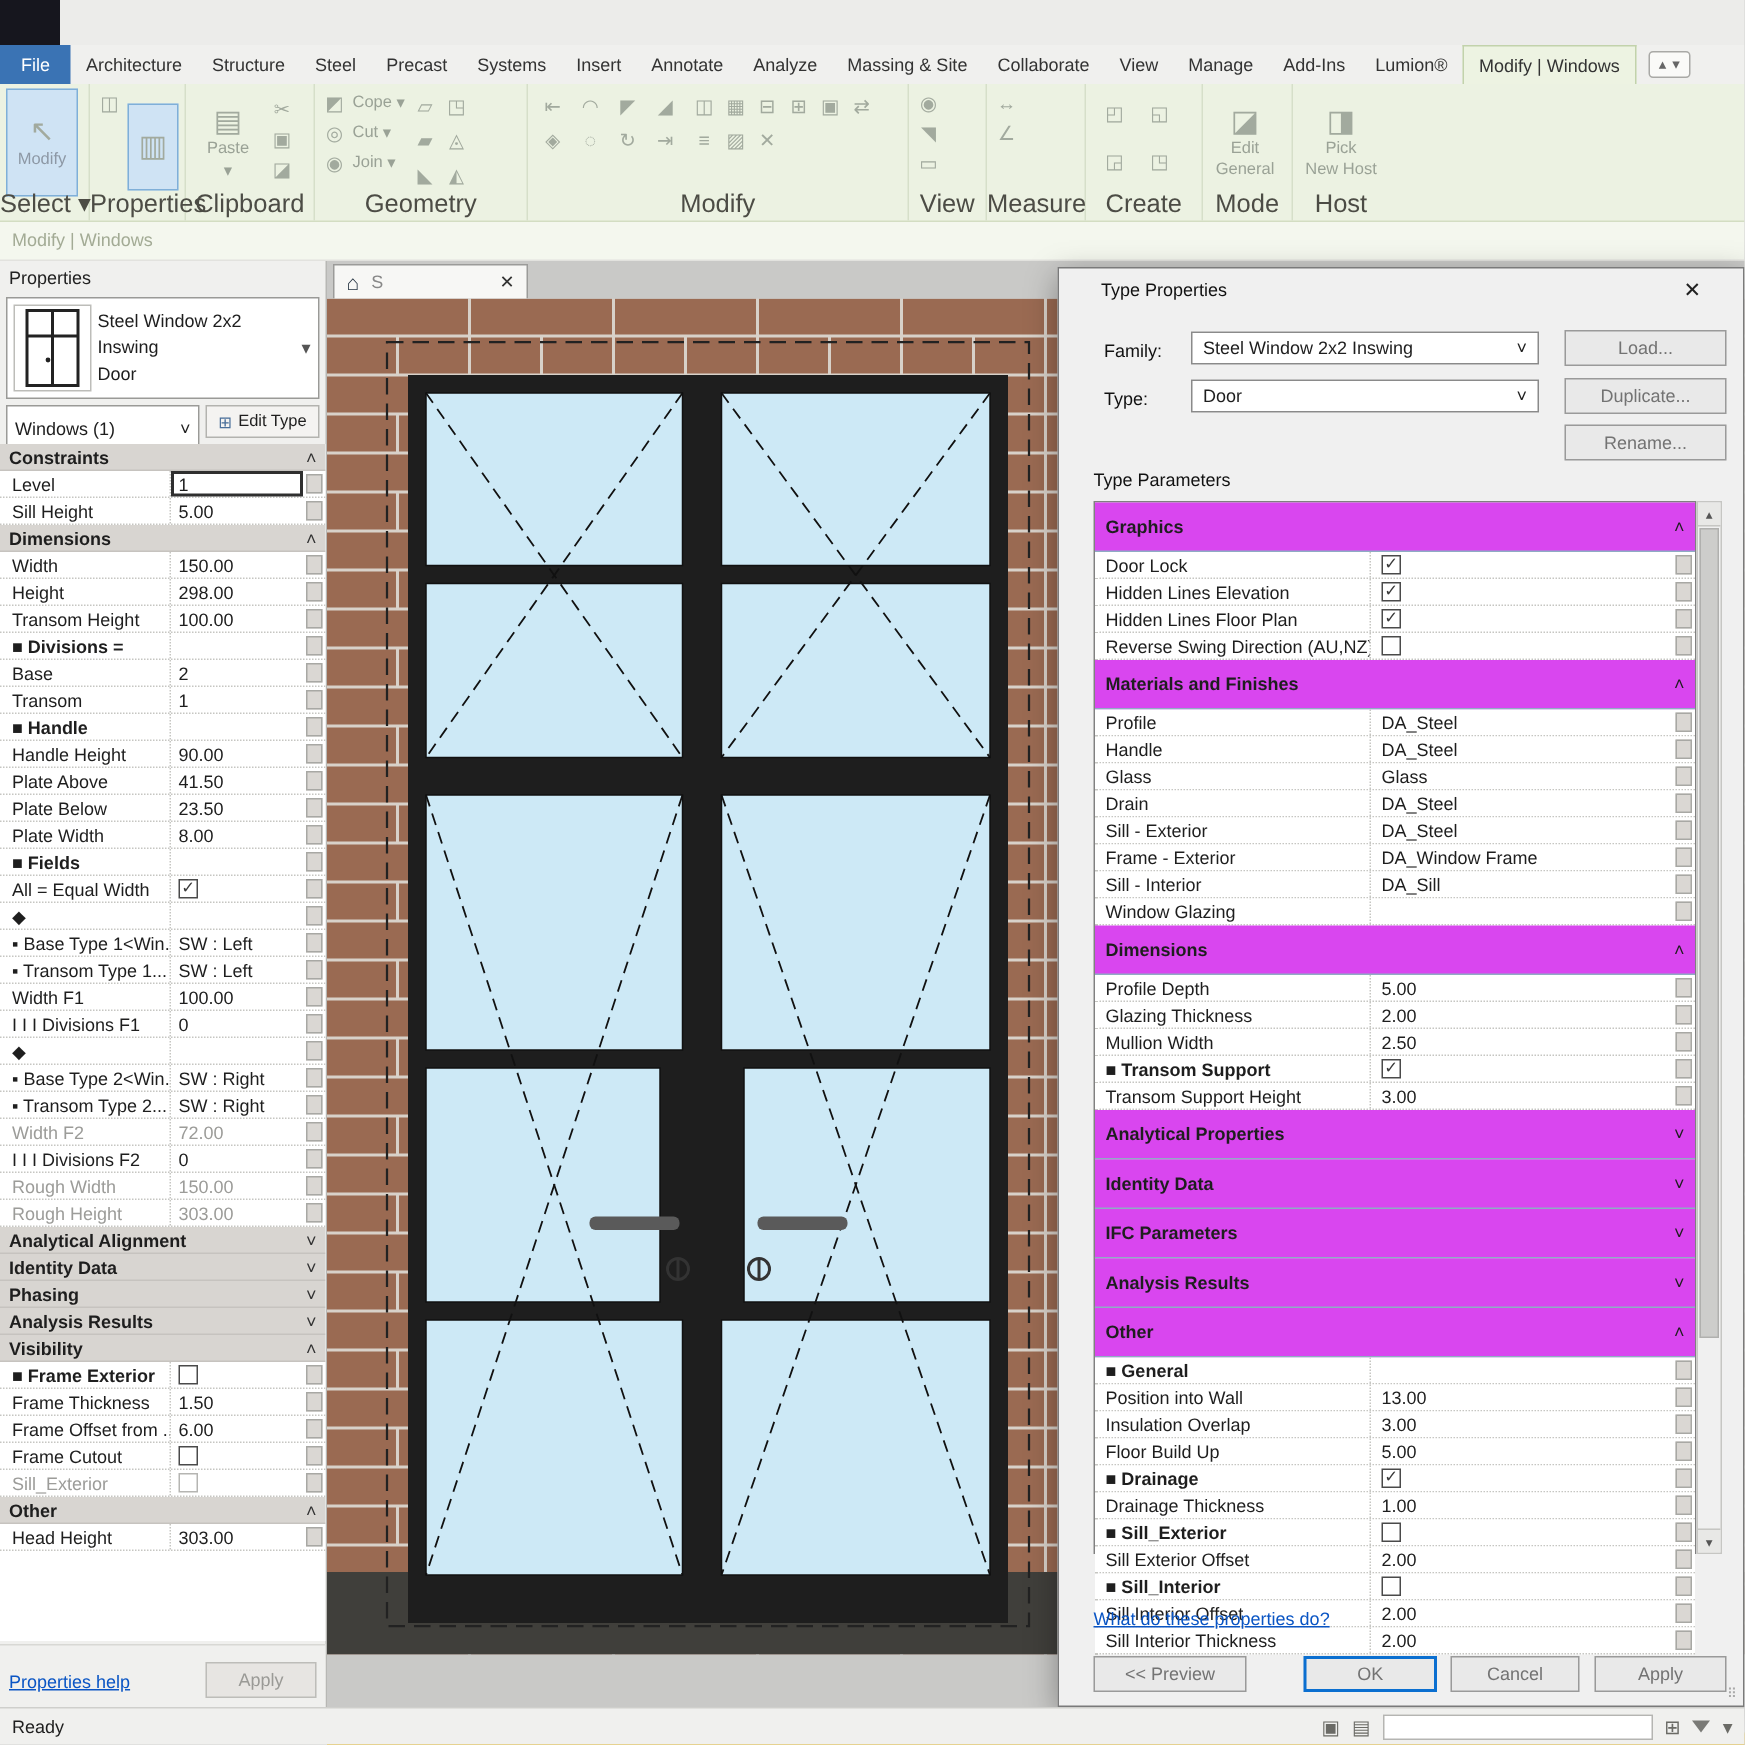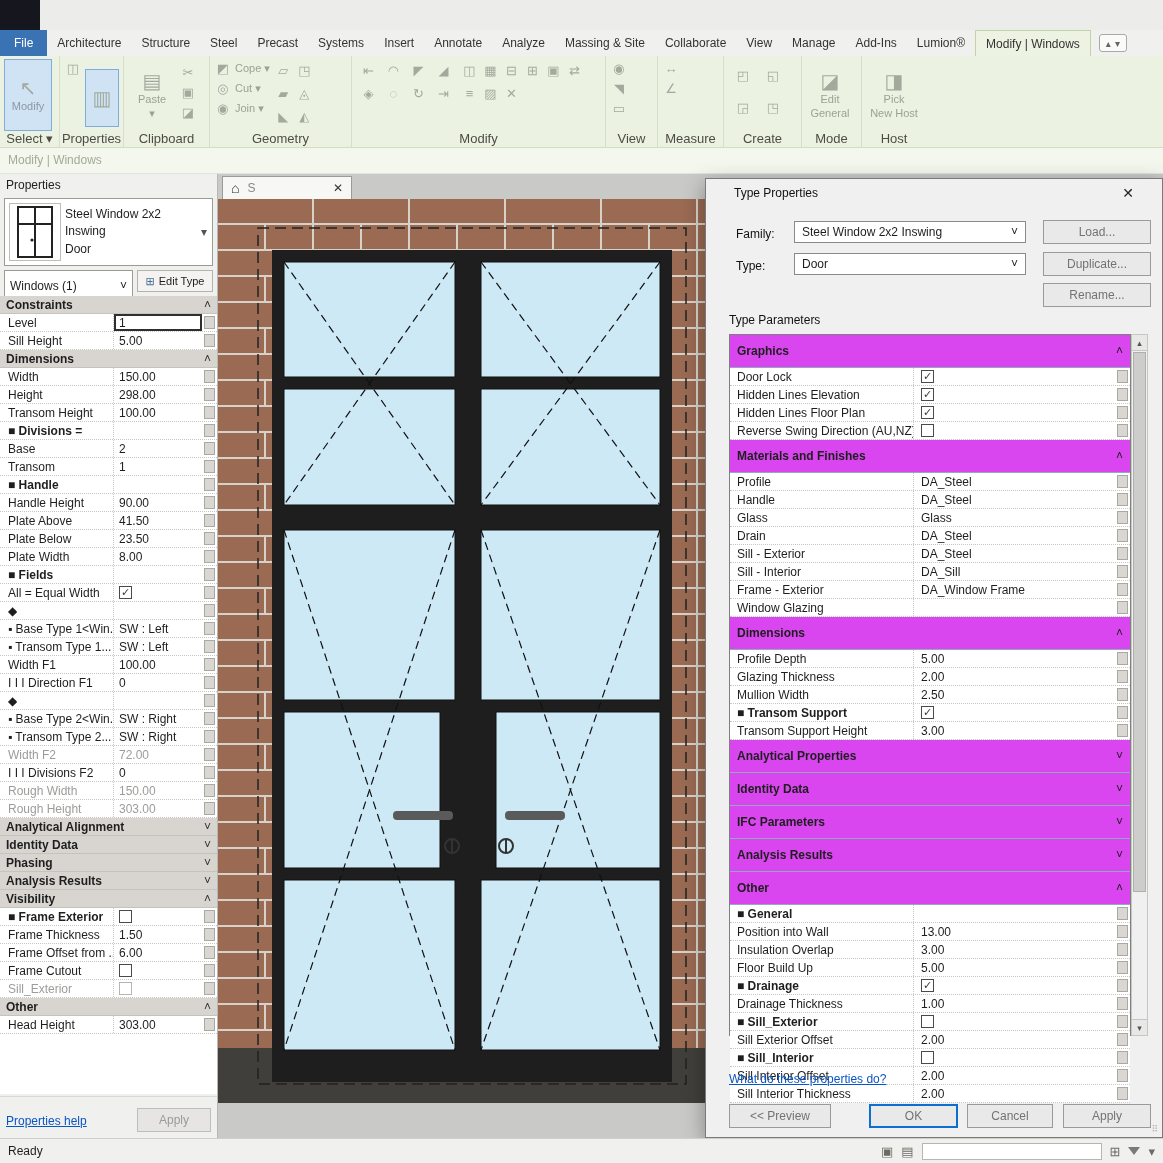--- a/index.html
+++ b/index.html
@@ -19,7 +19,7 @@
   
   .ribbon{position:absolute;top:56px;left:0;right:0;height:92px;background:#ecf2e2;border-bottom:1px solid #d3ddc2;display:flex}
   .rpanel{position:relative;border-right:1px solid #d6dfc9;height:100%;padding:3px 4px 16px 4px}
-  .plabel{position:absolute;bottom:1px;left:0;right:0;text-align:center;font-size:13px;color:#4c4c45;white-space:nowrap}
+  .plabel{position:absolute;bottom:1px;left:0;right:0;text-align:center;font-size:17px;color:#4c4c45;white-space:nowrap}
   .pbody{display:flex;gap:3px;align-items:flex-start;height:100%}
   .bigbtn{width:48px;height:72px;display:flex;flex-direction:column;align-items:center;justify-content:center;gap:2px;color:#9aa296;font-size:11px;text-align:center;border:1px solid transparent}
   .bigbtn .bg{font-size:20px;line-height:1;color:#a2aa9e}

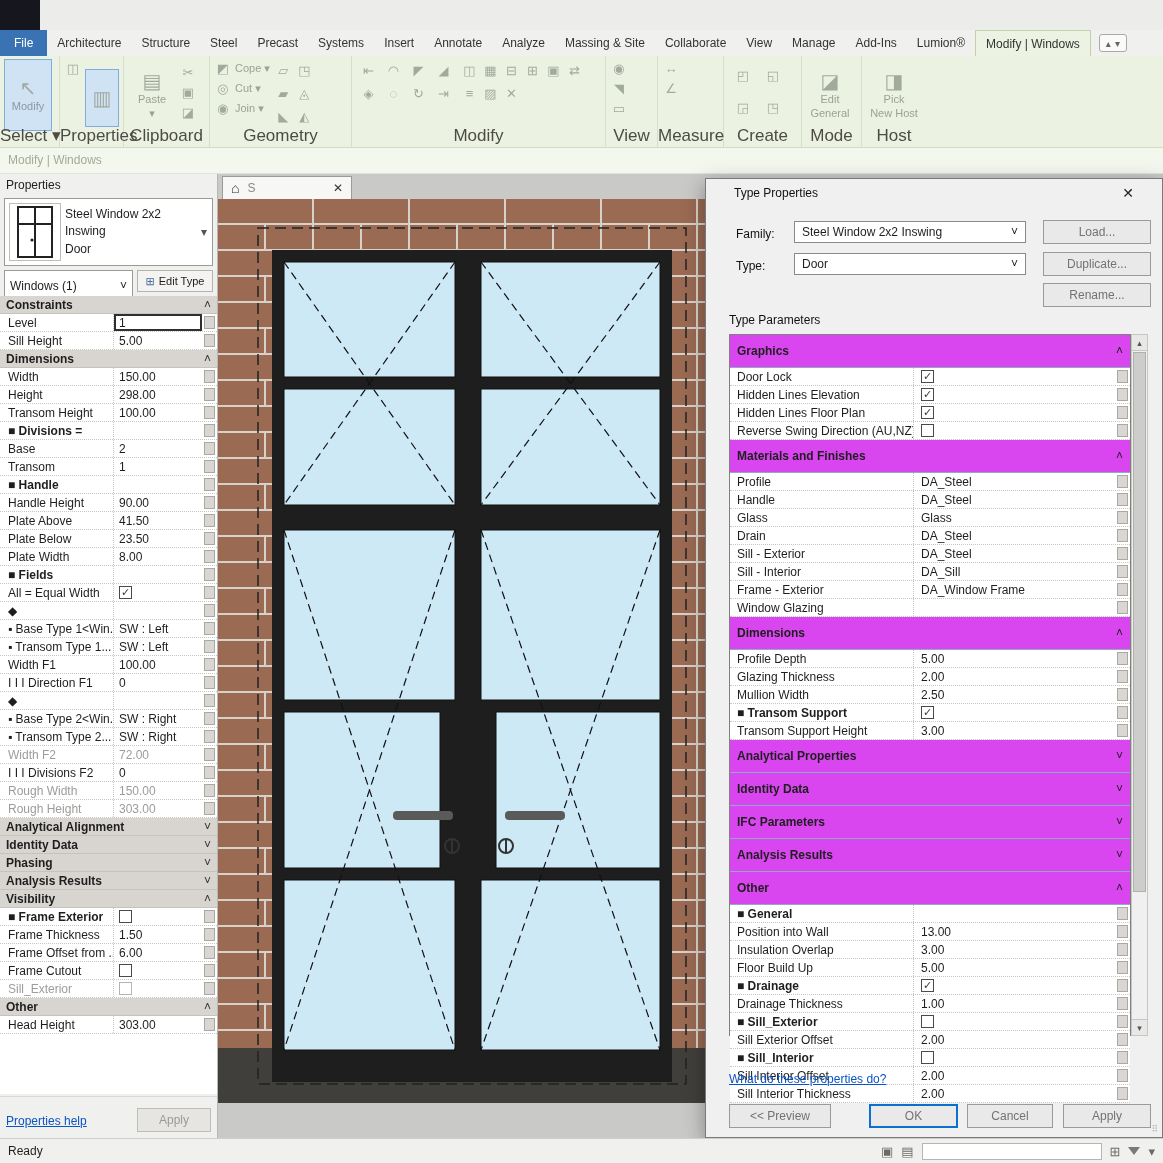--- a/index.html
+++ b/index.html
@@ -686,13 +686,13 @@
             <div class="assoc"></div>
           </div>
           <div class="drow">
+            <span class="dlab">Frame - Exterior</span>
+            <div class="dval">DA_Window Frame</div>
+            <div class="assoc"></div>
+          </div>
+          <div class="drow">
             <span class="dlab">Sill - Interior</span>
             <div class="dval">DA_Sill</div>
-            <div class="assoc"></div>
-          </div>
-          <div class="drow">
-            <span class="dlab">Frame - Exterior</span>
-            <div class="dval">DA_Window Frame</div>
             <div class="assoc"></div>
           </div>
           <div class="drow">

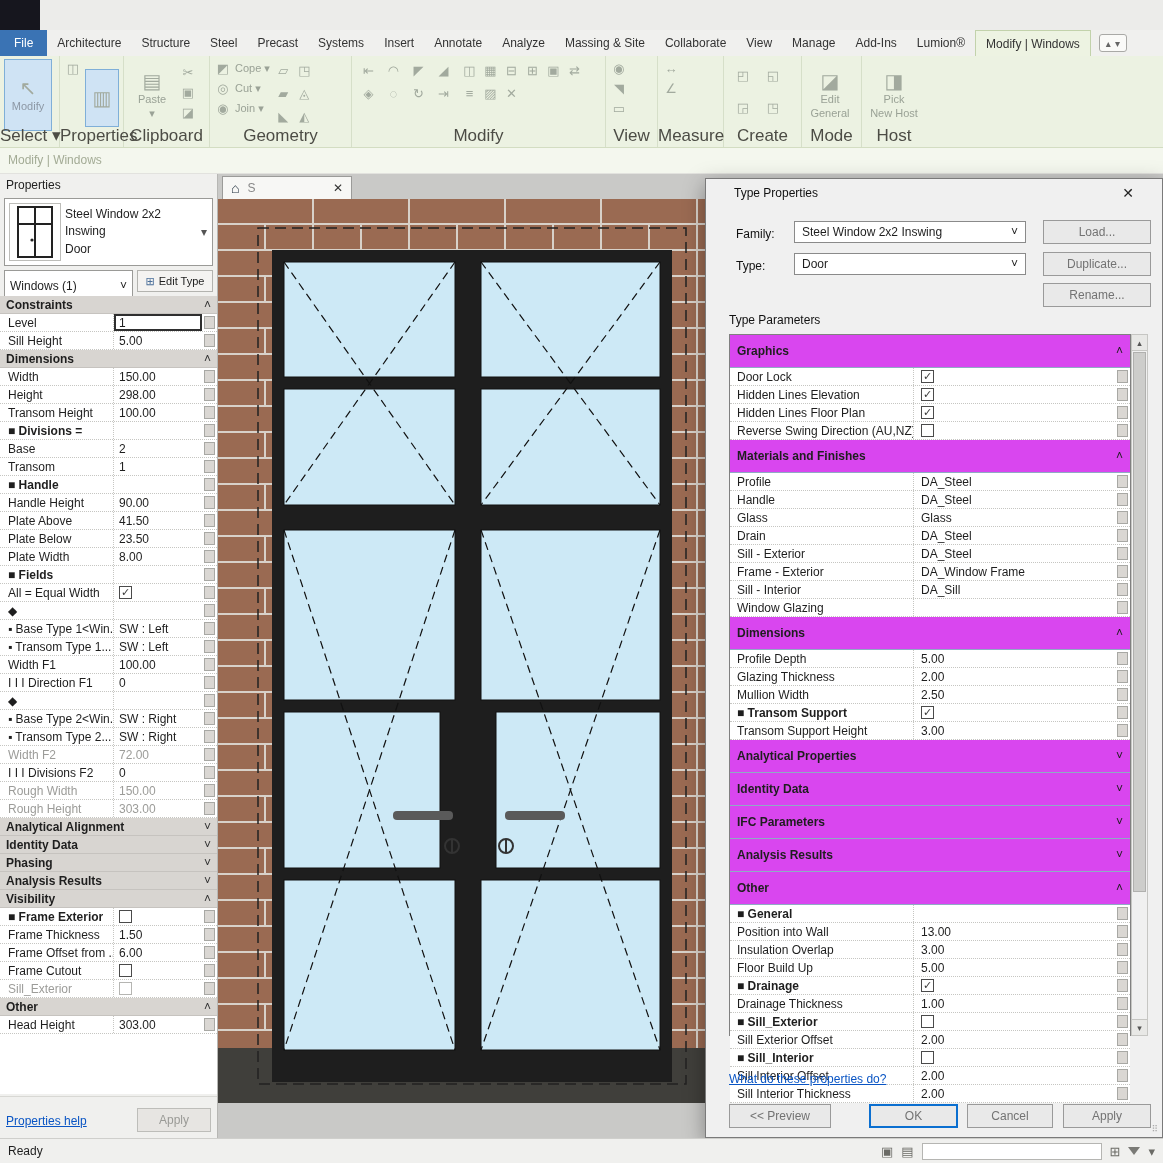--- a/index.html
+++ b/index.html
@@ -418,7 +418,7 @@
           <div class="assoc"></div>
         </div>
         <div class="prow">
-          <span class="plab">I I I Direction F1</span>
+          <span class="plab">I I I Divisions F1</span>
           <div class="pval">0</div>
           <div class="assoc"></div>
         </div>

